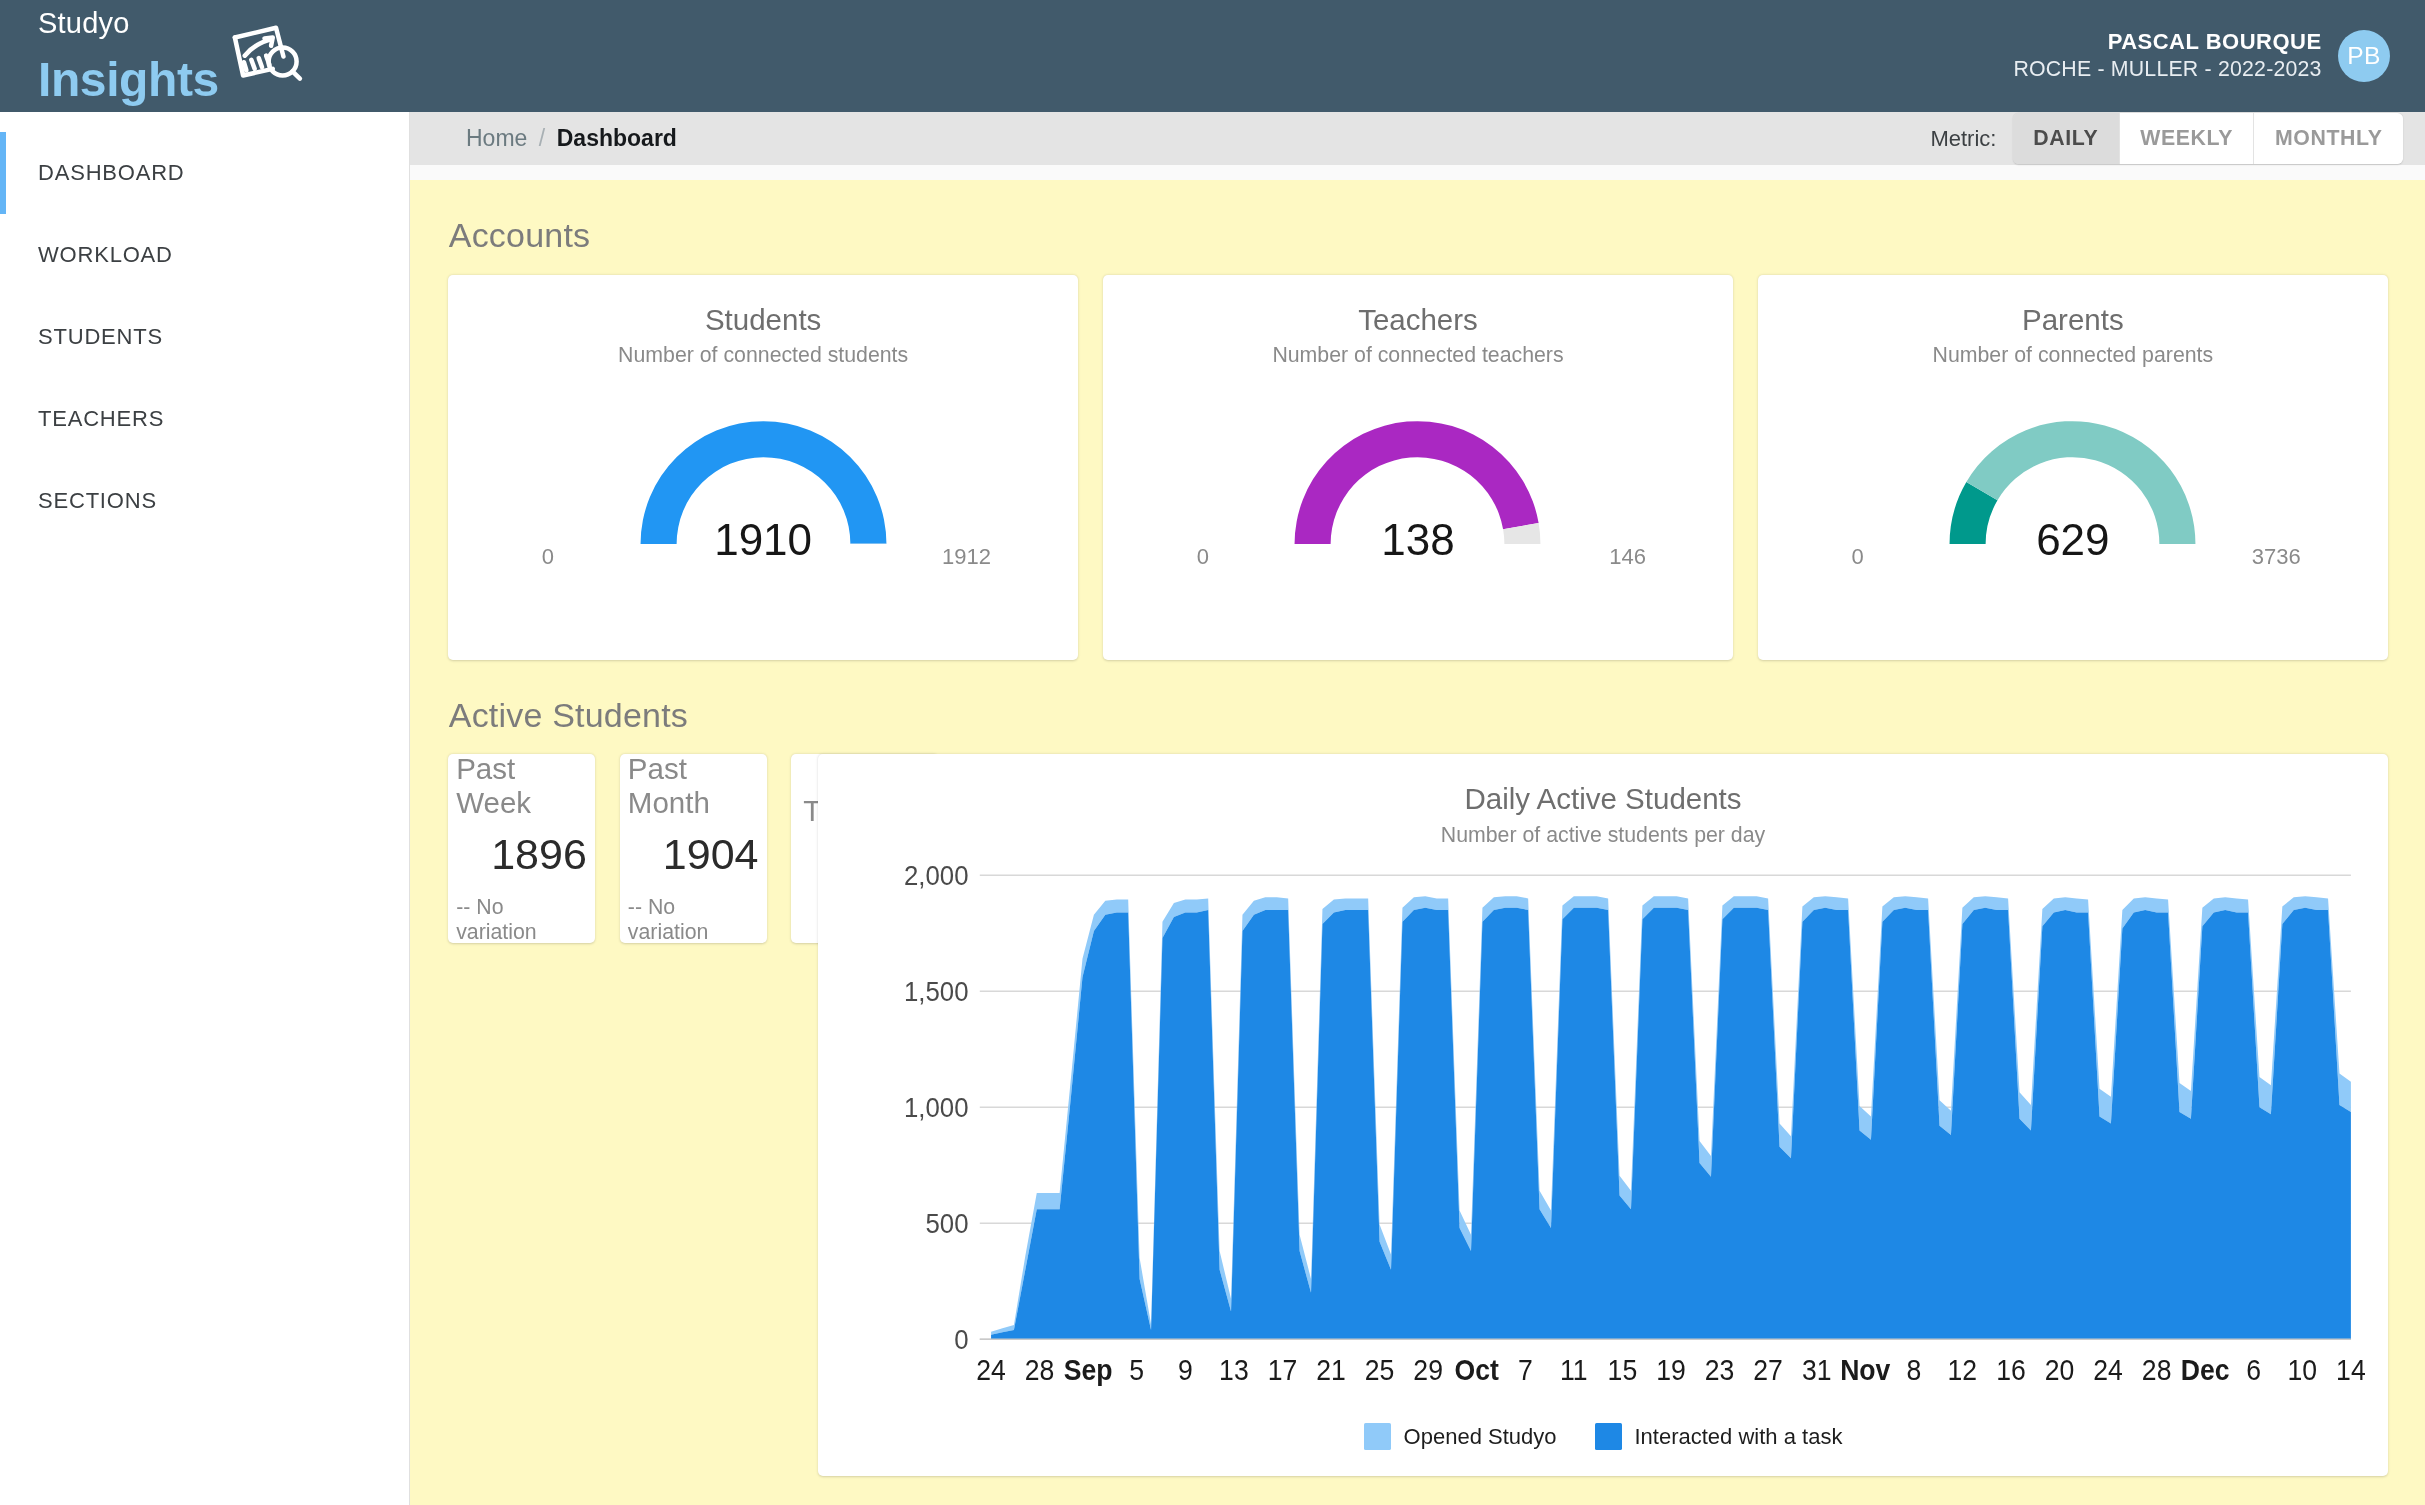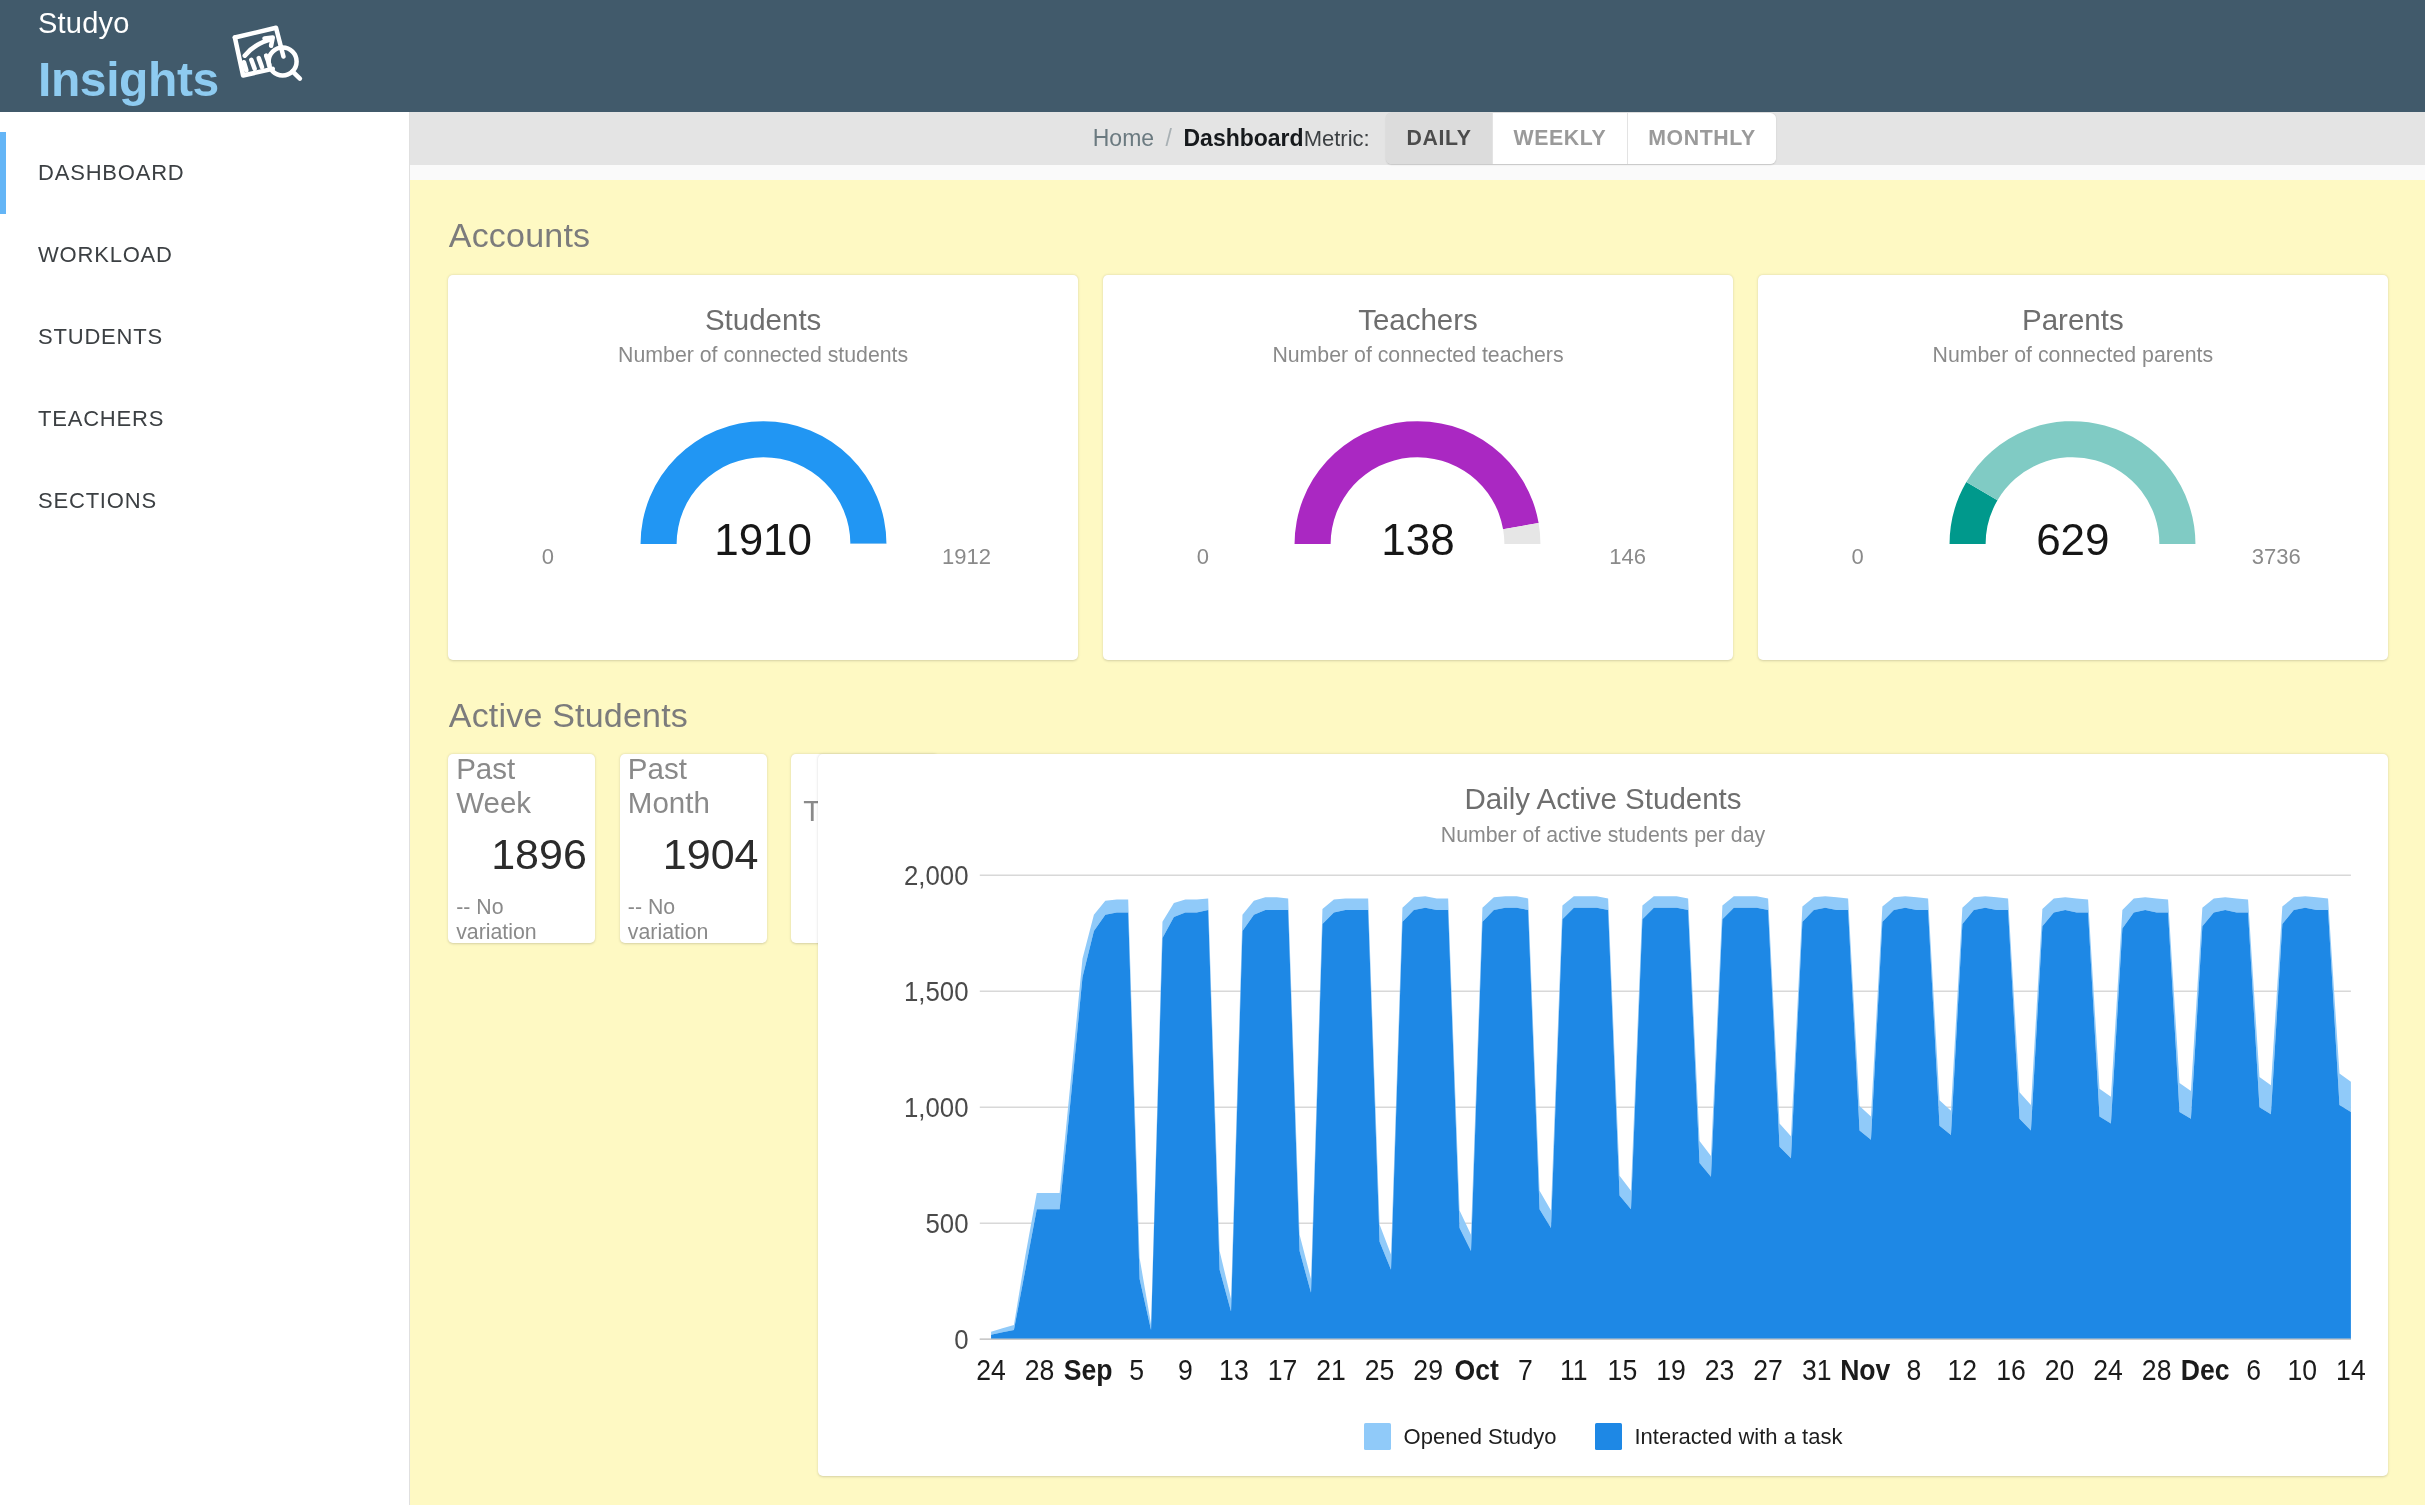--- a/index.html
+++ b/index.html
@@ -190,6 +190,13 @@
         </g>
       </svg>
     </span>
+  </div>
+  <div class="userbox">
+    <div class="user-lines">
+      <div class="user-name">PASCAL BOURQUE</div>
+      <div class="user-org">ROCHE - MULLER - 2022-2023</div>
+    </div>
+    <div class="avatar">PB</div>
   </div>
 </div>
 

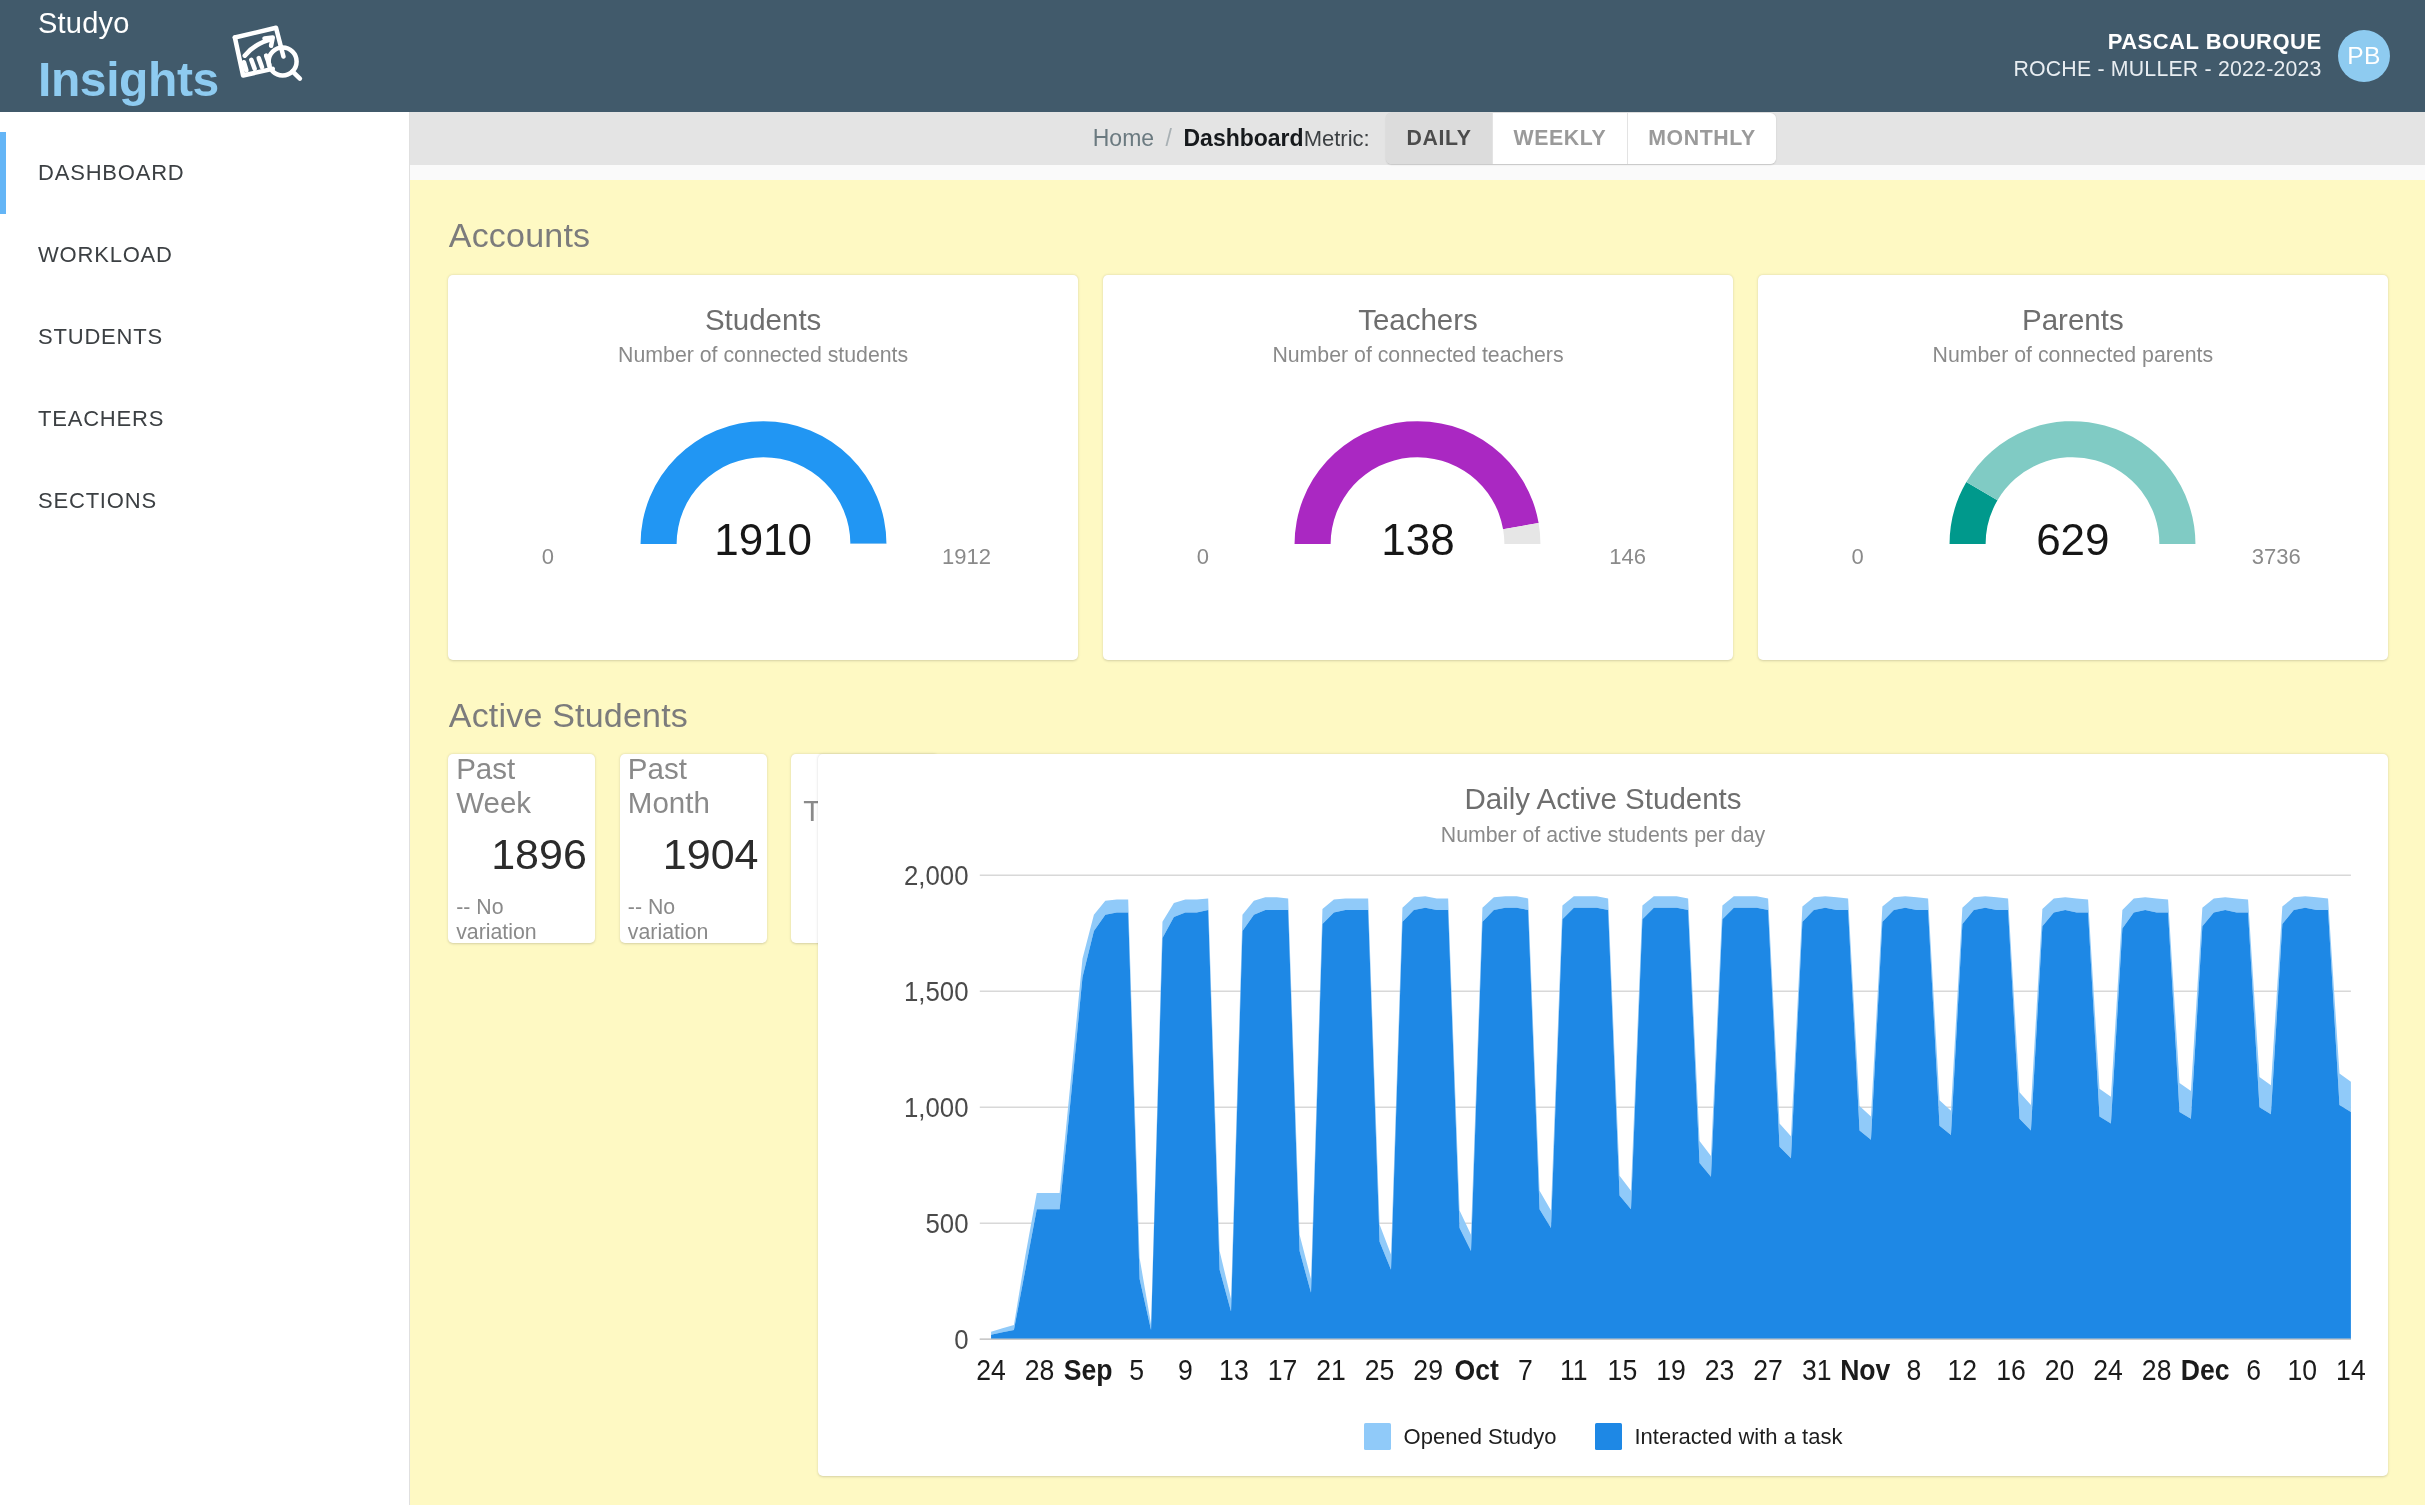--- a/index.html
+++ b/index.html
@@ -71,7 +71,7 @@
     position: absolute; top: 112px; left: 410px;
     width: 2016px; height: 53px;
     background: #e4e4e4;
-    display: flex; align-items: center; justify-content: center;
+    display: flex; align-items: center; justify-content: space-between;
     padding: 0 23px 0 56px;
   }
   .crumbs { display: flex; align-items: center; font-size: 23px; }

